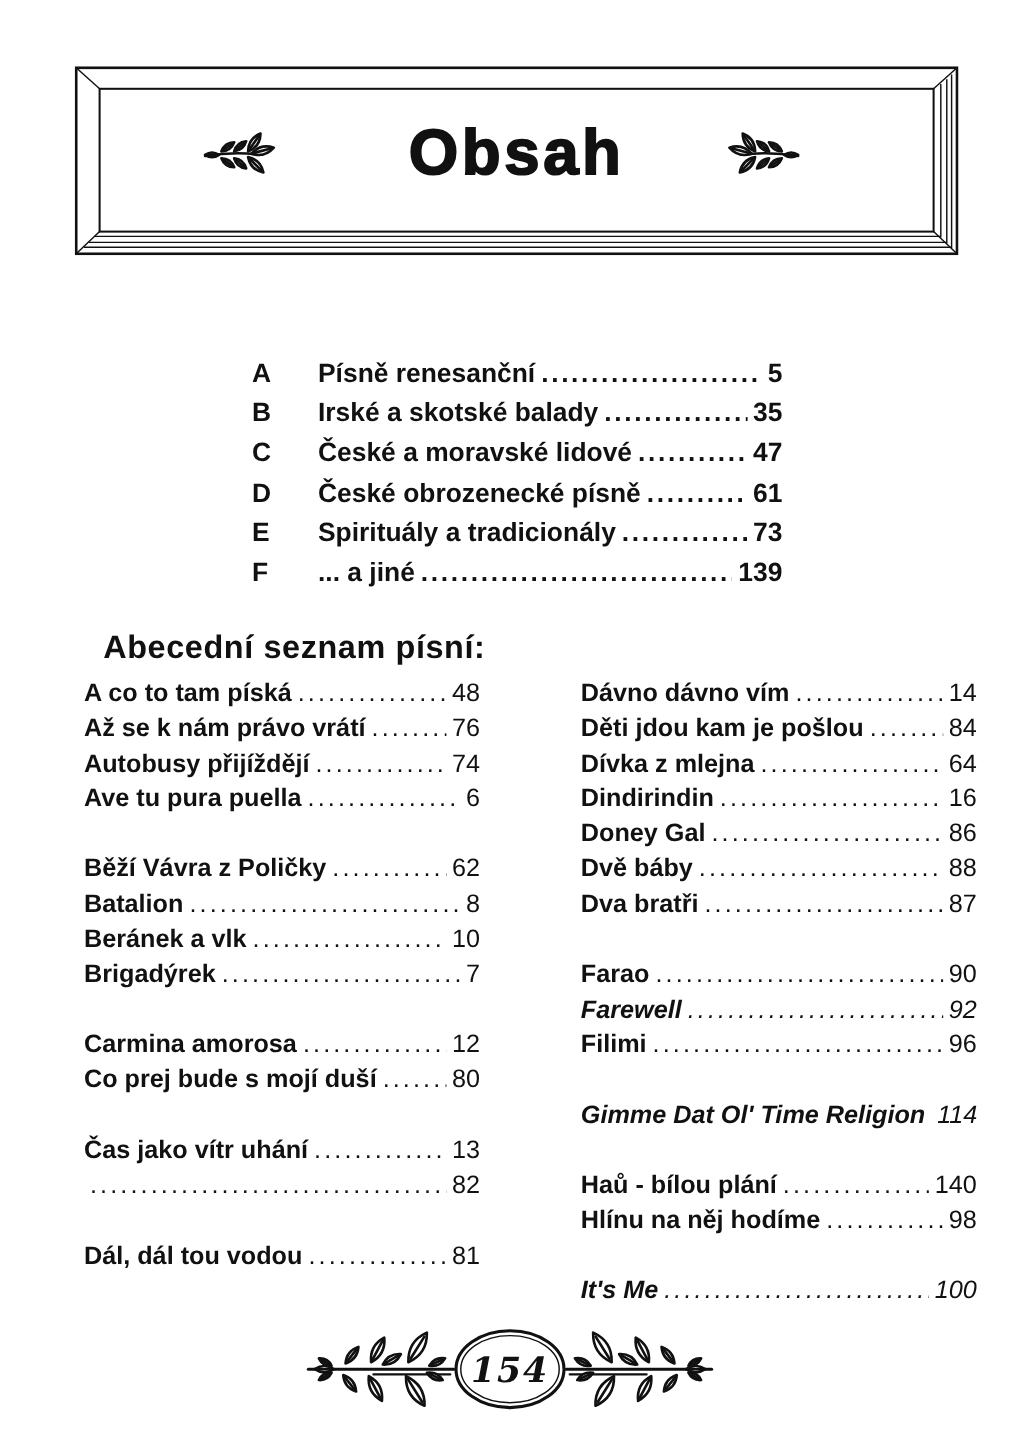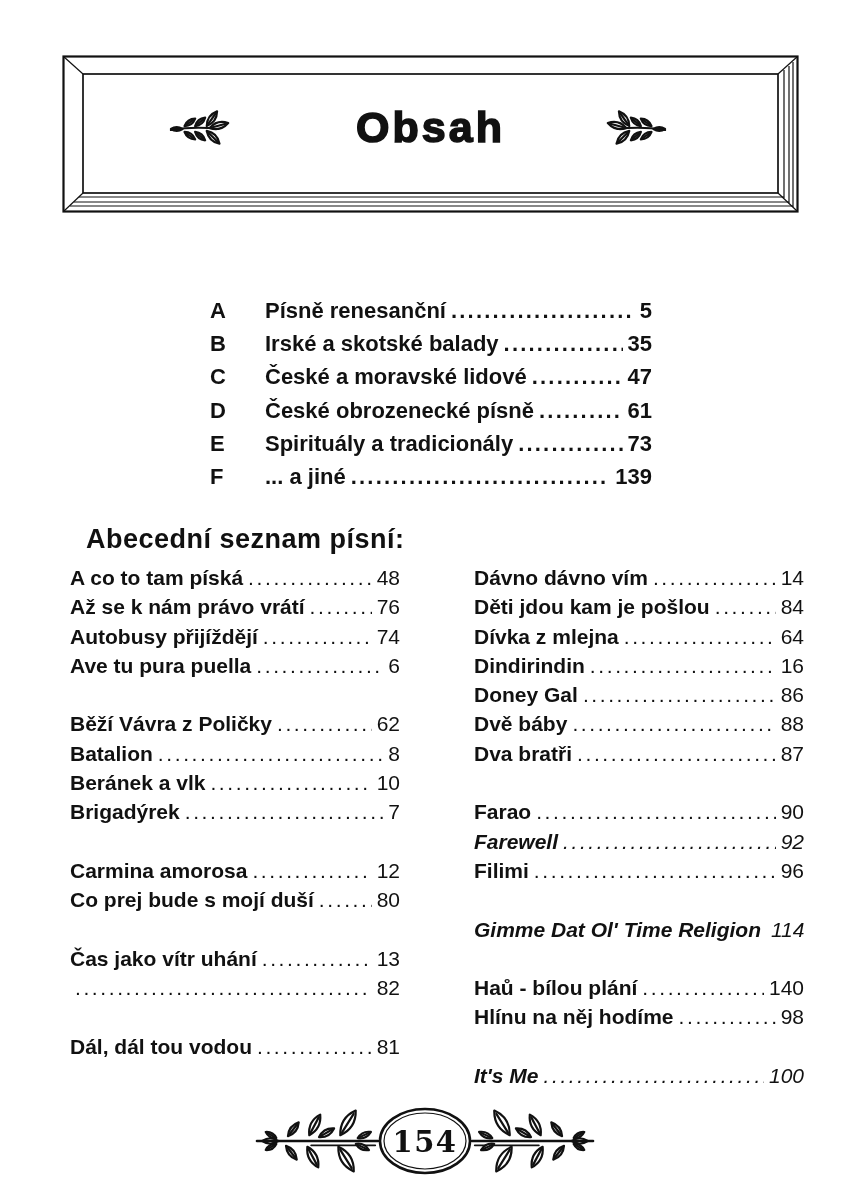--- a/index.html
+++ b/index.html
@@ -14,7 +14,7 @@
     display:flex; align-items:center; justify-content:center; }
   h1.title {
     margin:4px; transform:translateY(-7px);
-    font-size:43px; font-weight:bold; letter-spacing:3px;
+    font-size:53px; font-weight:bold; letter-spacing:3px;
     -webkit-text-stroke:1.6px #111;
   }
   .sprig { position:absolute; top:46px; width:62px; height:56px; }

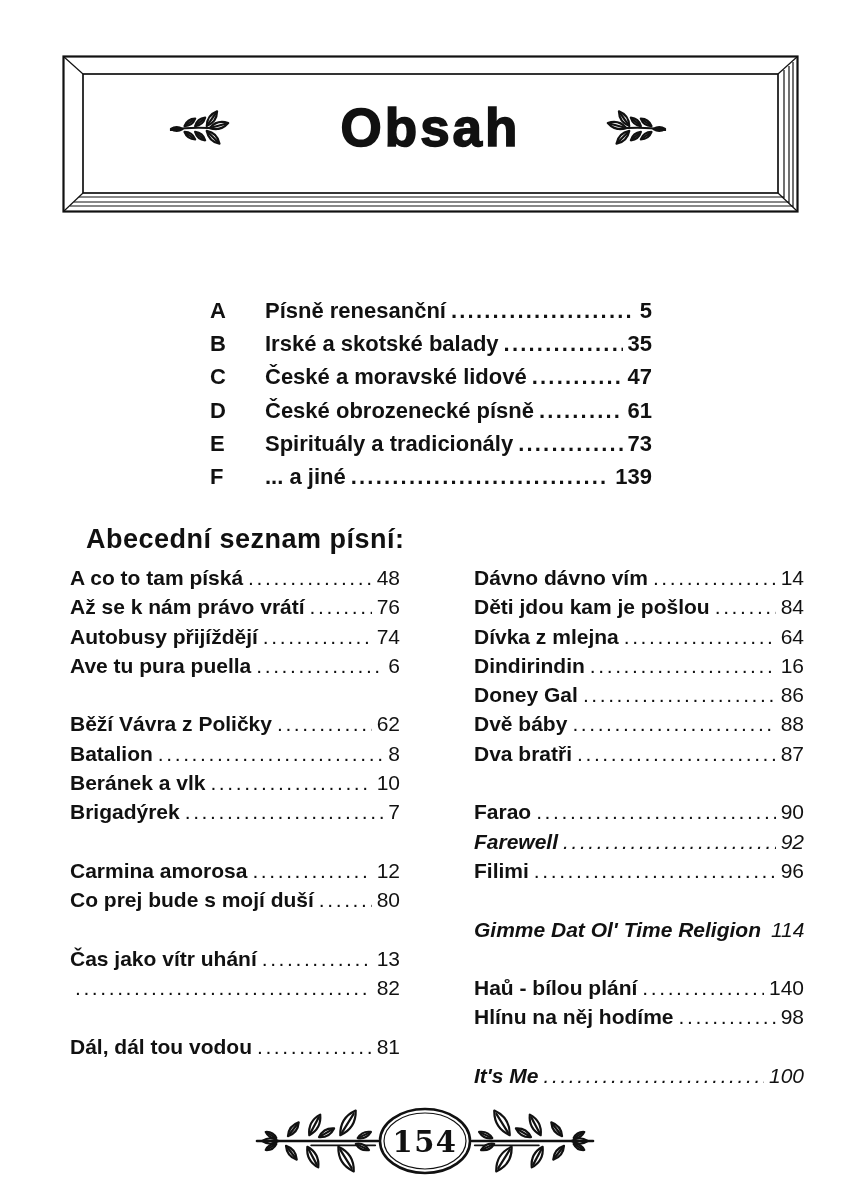--- a/index.html
+++ b/index.html
@@ -39,7 +39,7 @@
     font-size:27px; font-weight:bold; letter-spacing:0.5px; }
   .col { position:absolute; top:563px; width:330px; font-size:21px; }
   .col.left  { left:70px; }
-  .col.right { left:474px; }
+  .col.right { left:484px; }
   .song-row { display:flex; align-items:baseline; height:29.3px; line-height:29.3px;
     white-space:nowrap; }
   .song-row .leader::after { letter-spacing:2.6px; }

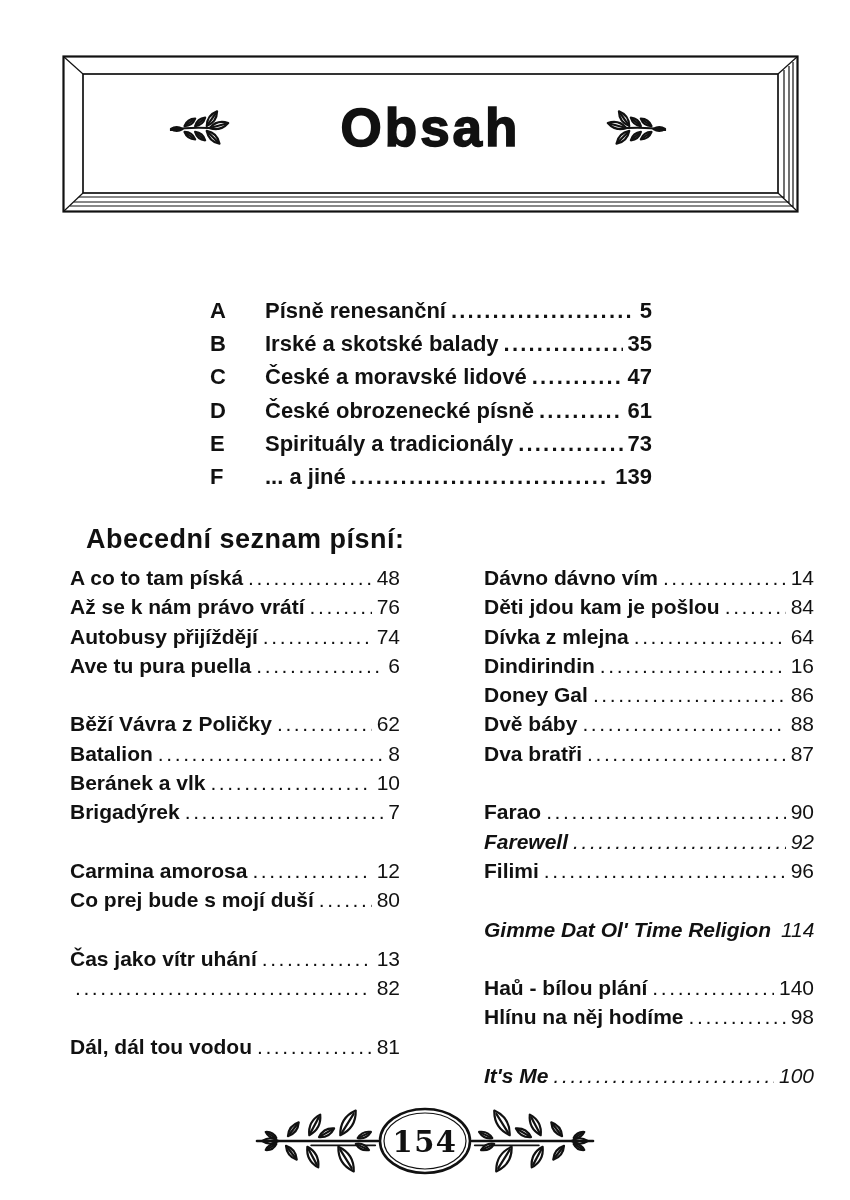--- a/index.html
+++ b/index.html
@@ -50,7 +50,7 @@
 
   
   .footer { position:absolute; left:0; right:0; top:1104px; height:74px;
-    display:flex; align-items:center; justify-content:center; }
+    display:flex; align-items:center; justify-content:center;font-style:italic; }
   .branch { width:126px; height:72px; }
   .branch.right { transform:scaleX(-1); }
   .oval { width:96px; height:72px; margin:0 -4px; position:relative; z-index:2; }

